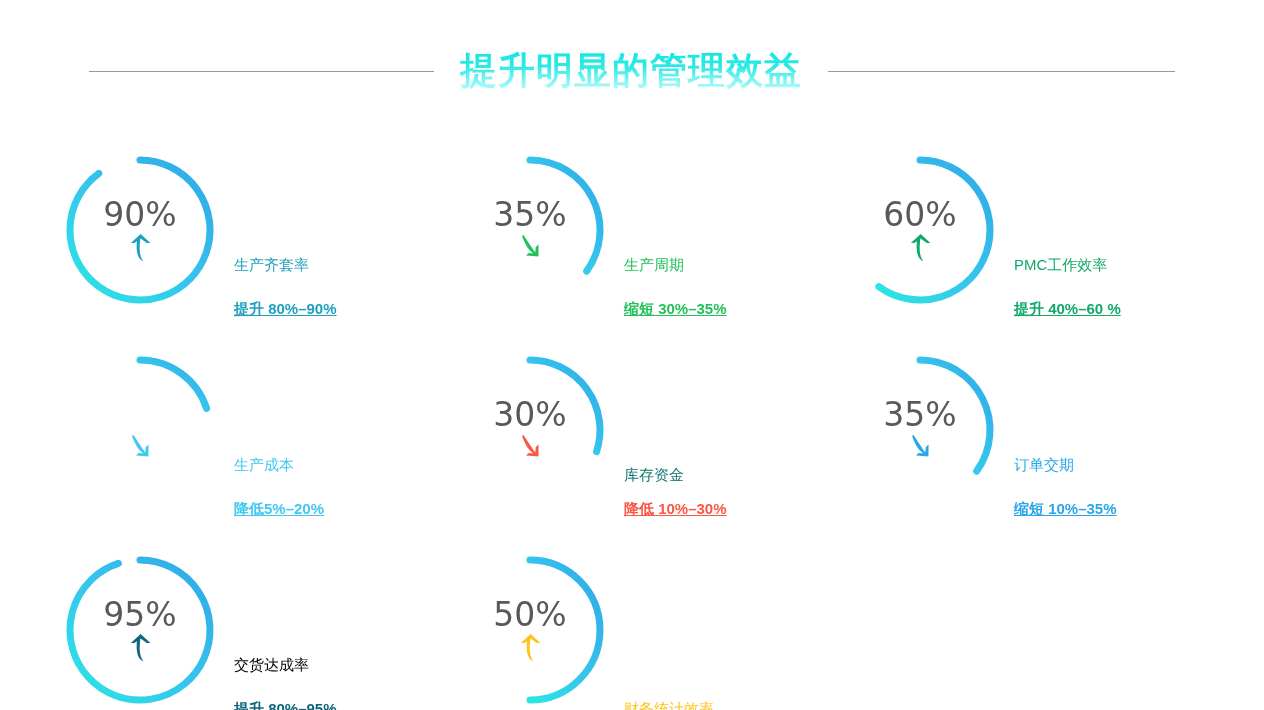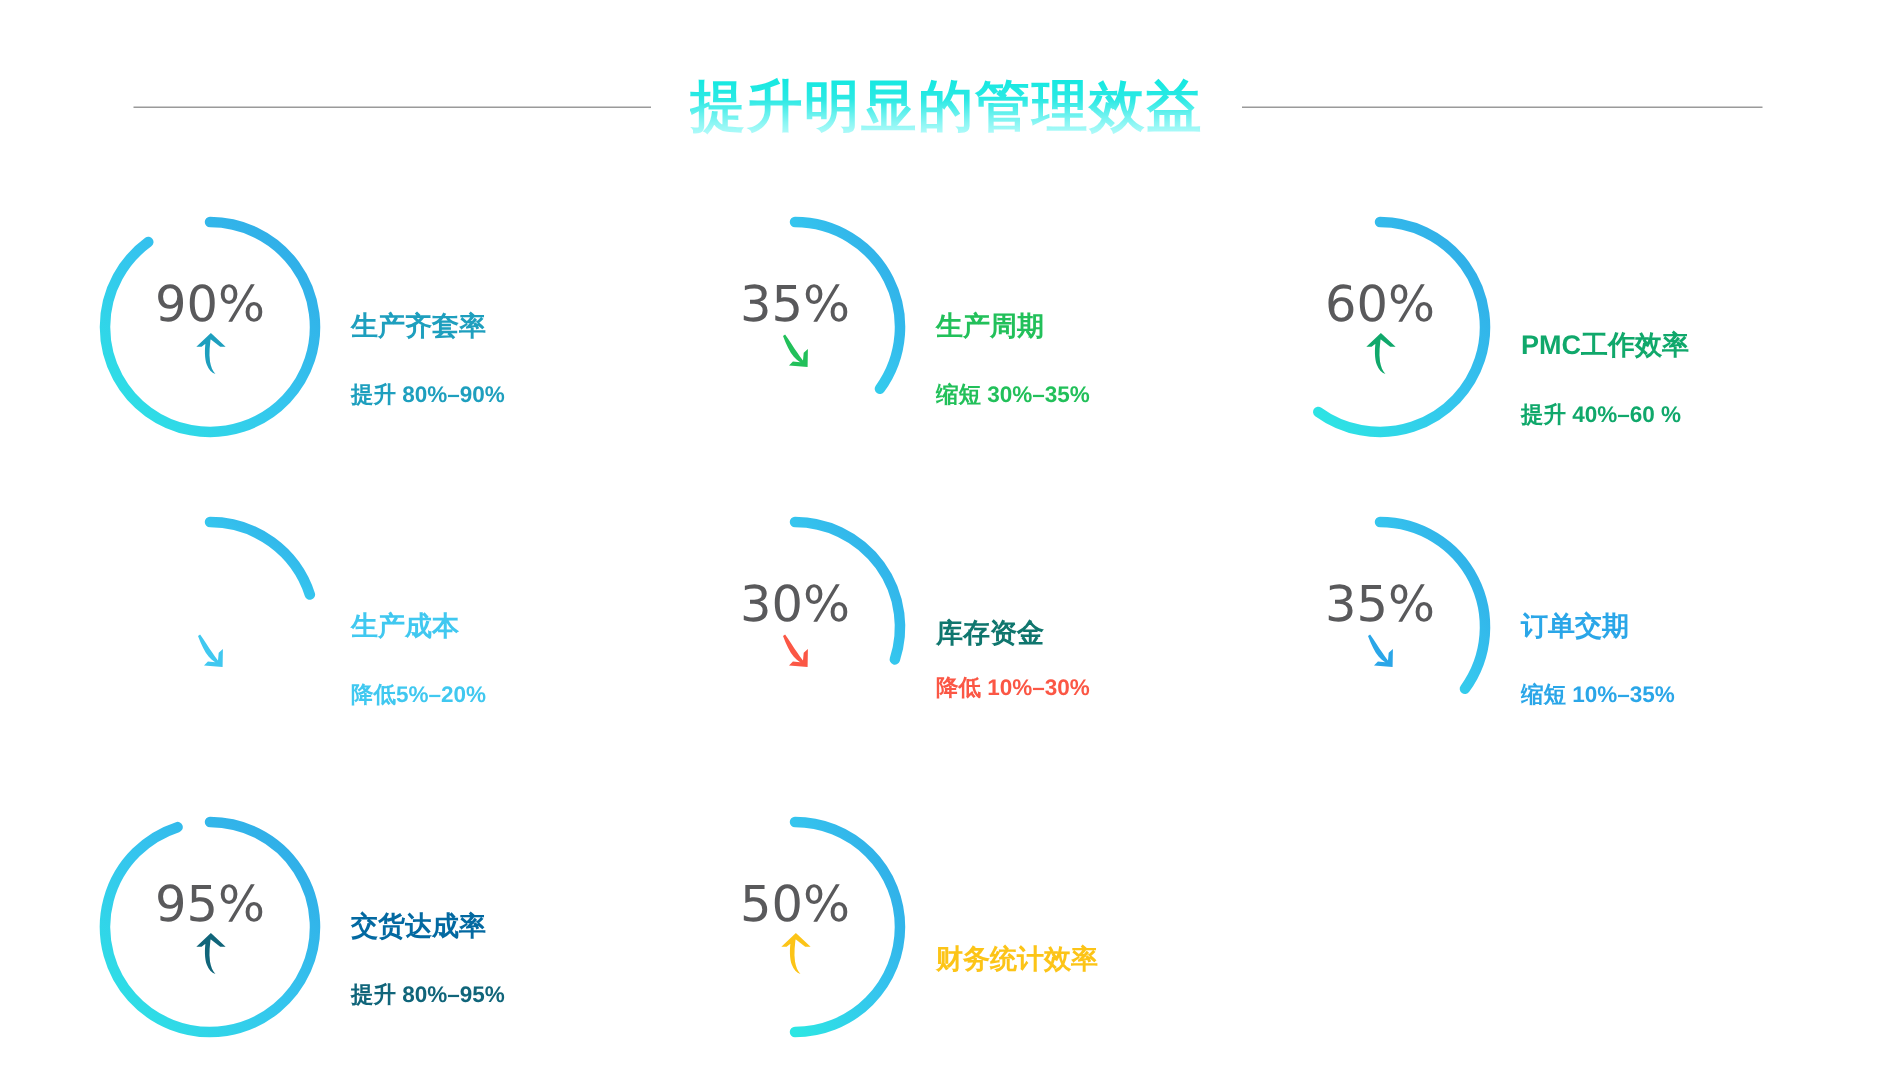--- a/index.html
+++ b/index.html
@@ -61,7 +61,7 @@
   .metric {
     position: relative;
     display: flex;
-    align-items: center;
+    align-items: flex-end;
   }
 
   

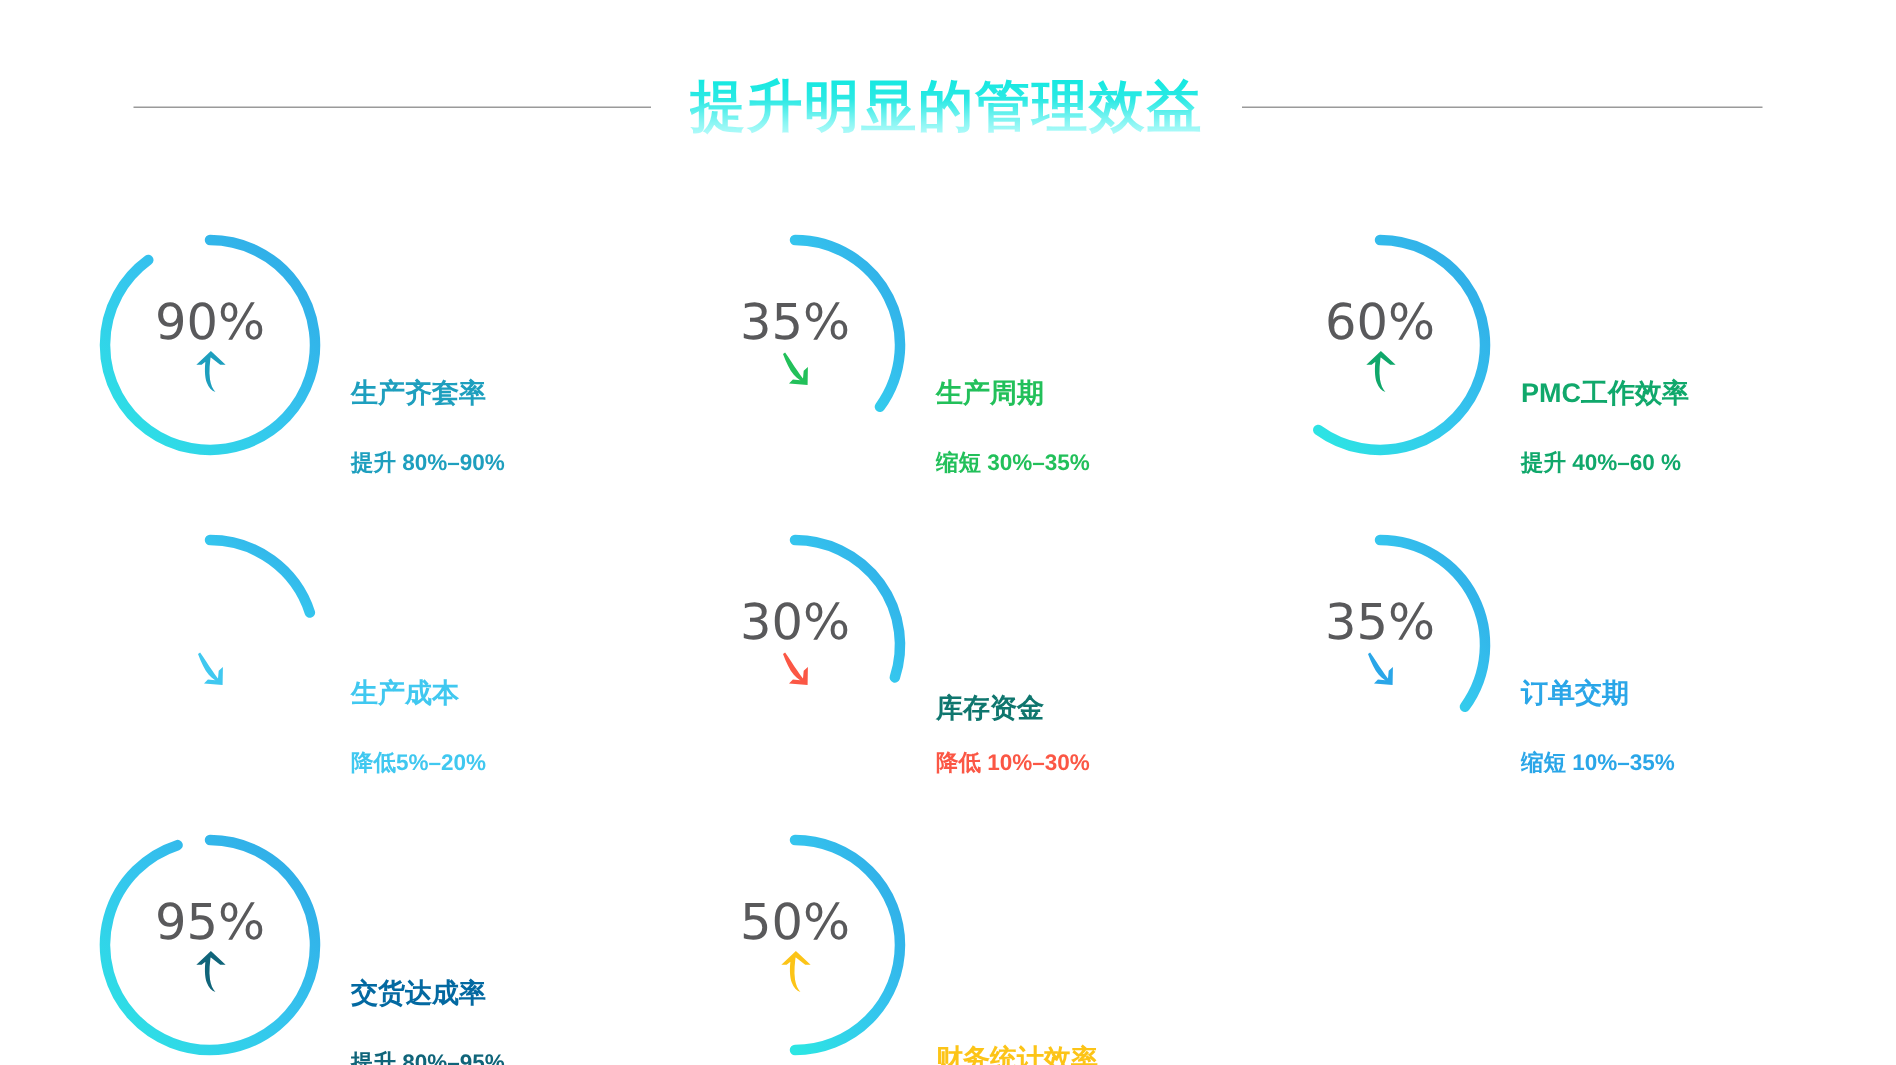--- a/index.html
+++ b/index.html
@@ -107,8 +107,8 @@
     width: 220px;
   }
   .metric-title {
-    font-size: 18px;
-    font-weight: bold;
+    font-size: 15px;
+    font-weight: normal;
     line-height: 1.2;
     white-space: nowrap;
   }

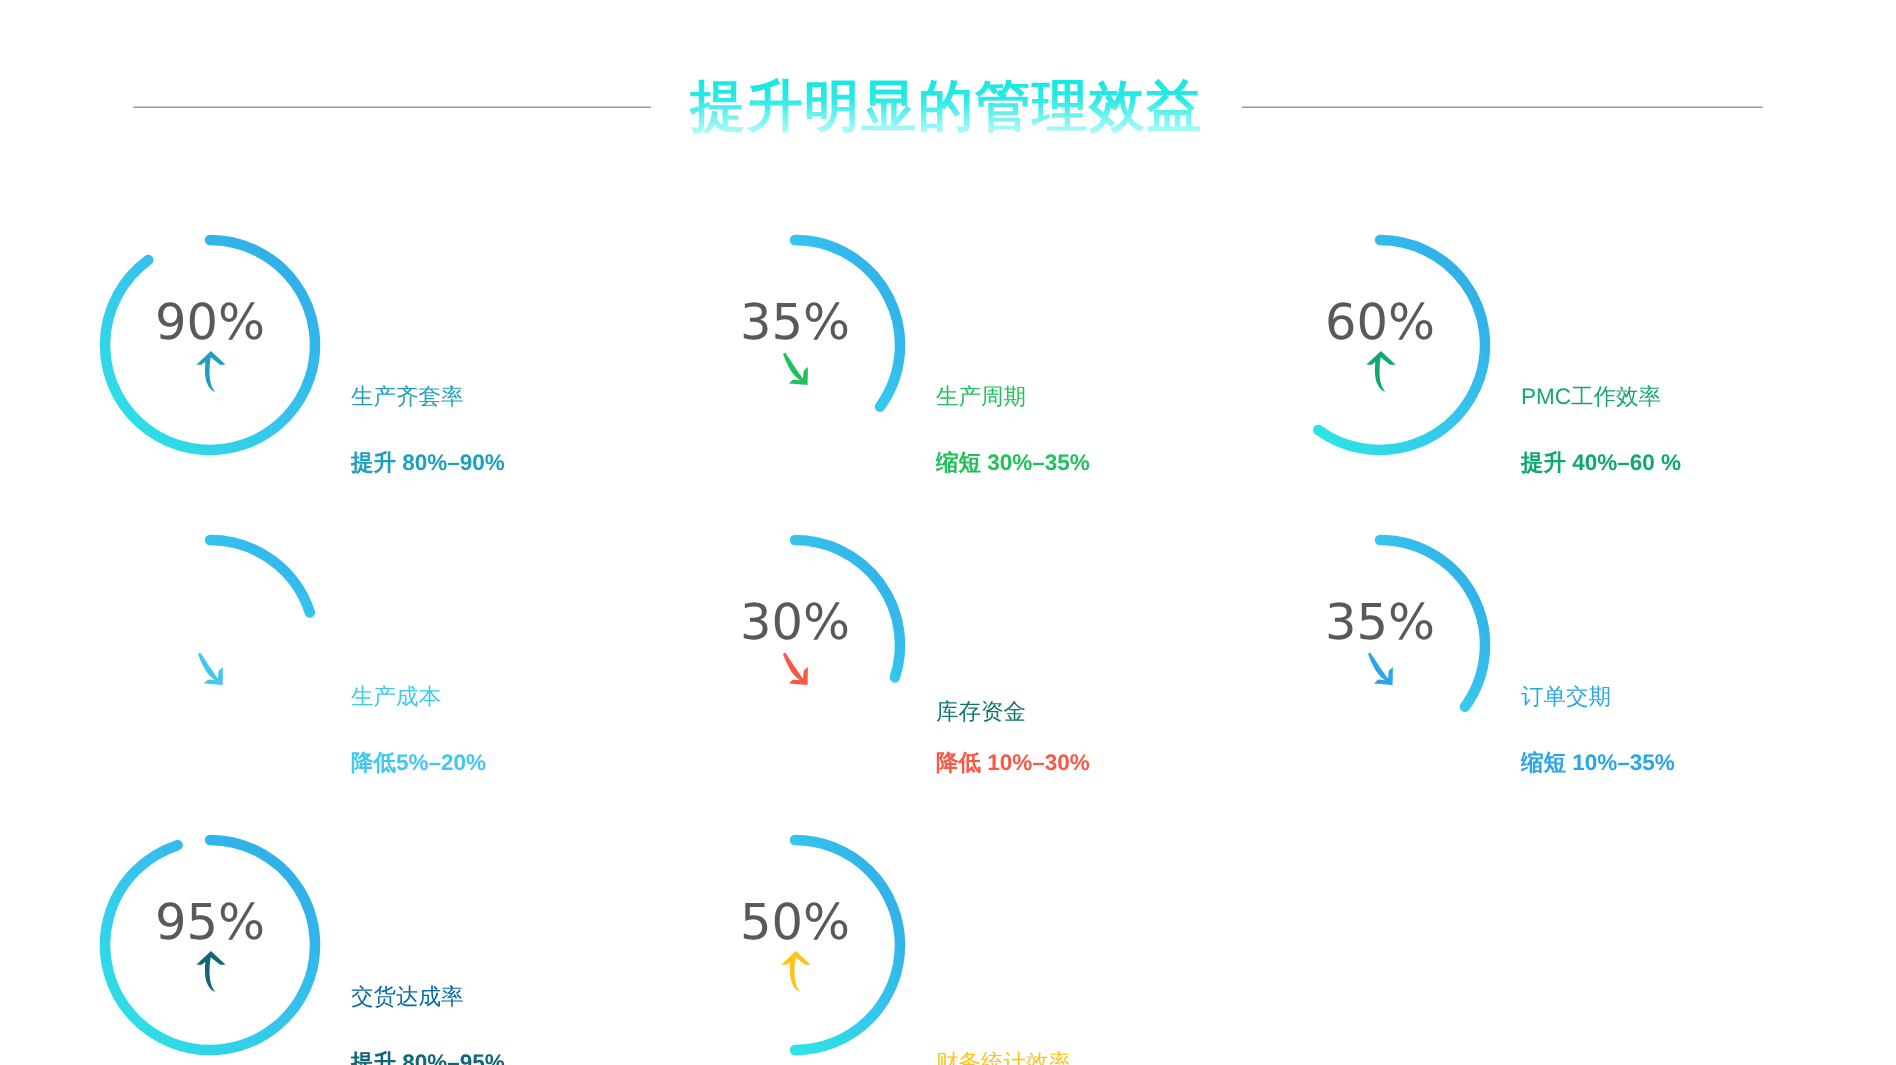--- a/index.html
+++ b/index.html
@@ -118,6 +118,7 @@
     font-weight: bold;
     line-height: 1.2;
     white-space: nowrap;
+    text-decoration: underline;
   }
 </style>
 </head>

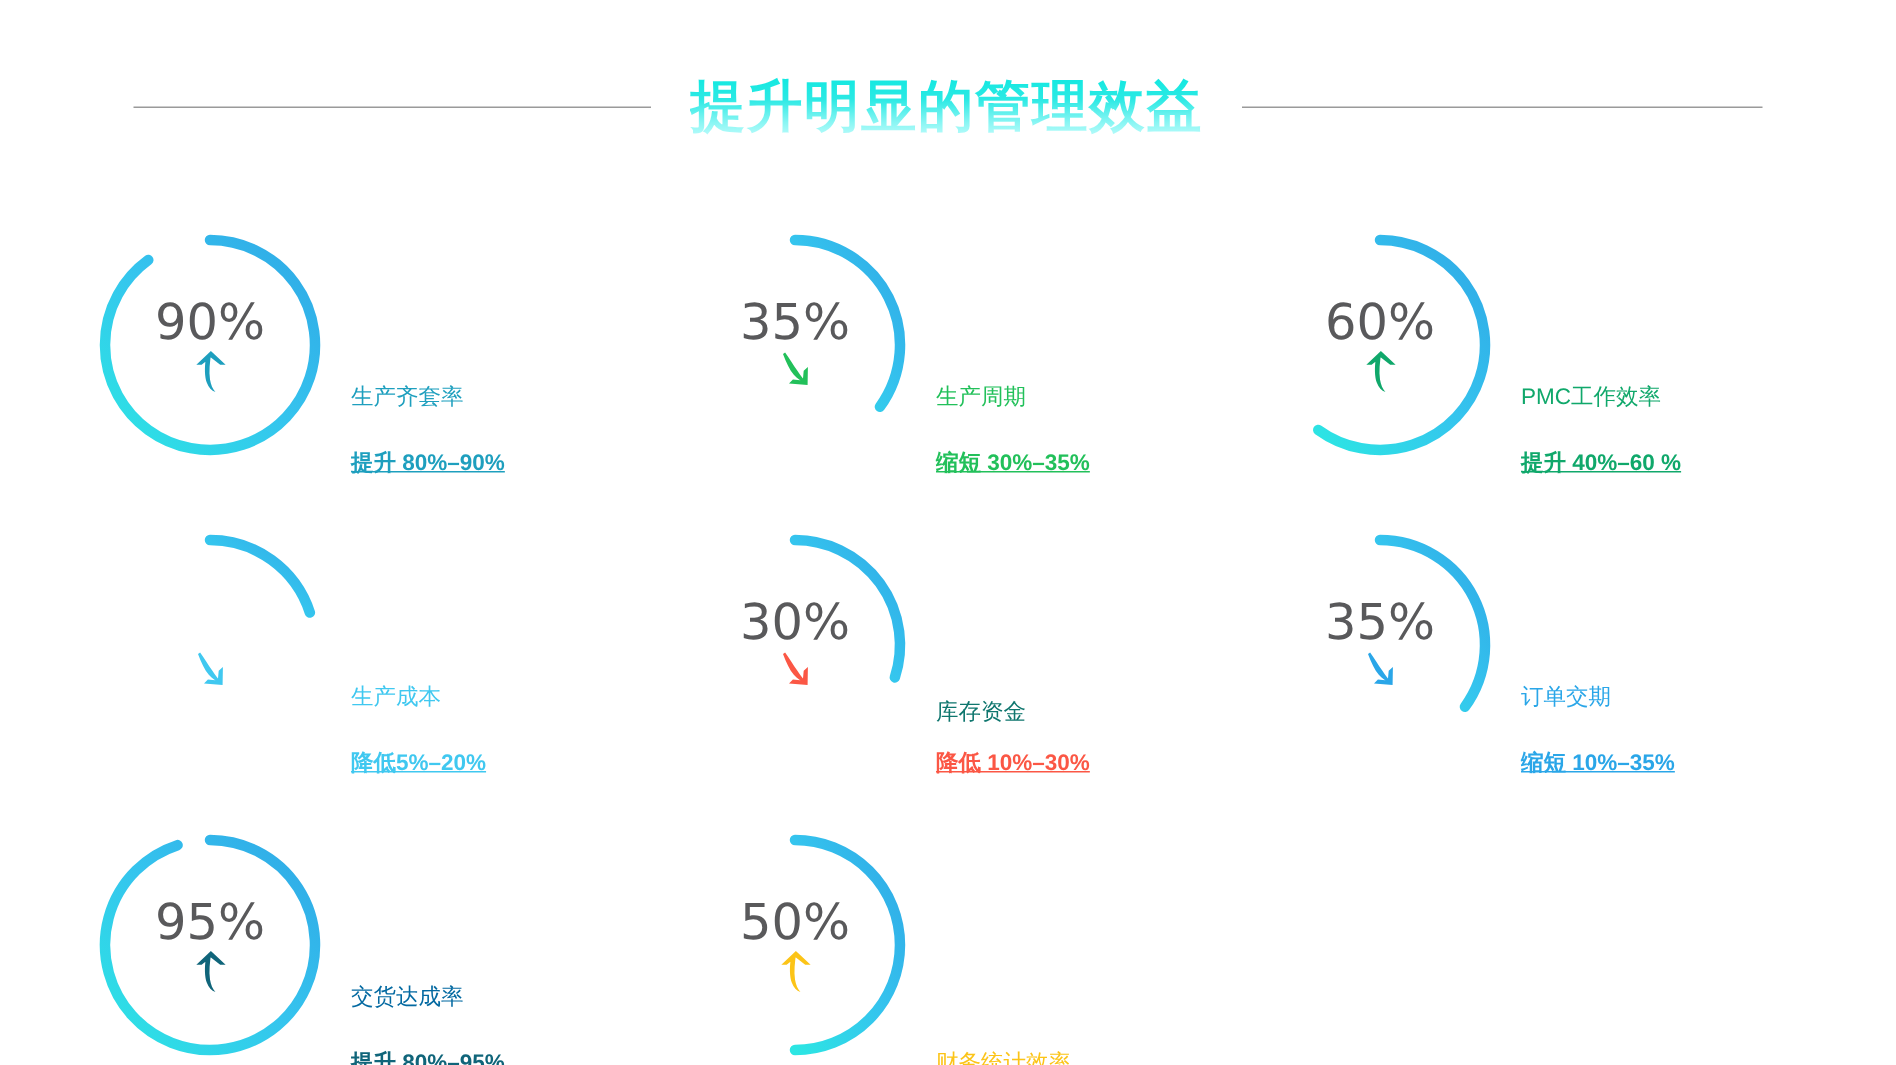--- a/index.html
+++ b/index.html
@@ -280,7 +280,7 @@
           </svg></div>
       </div>
       <div class="metric-text">
-        <div class="metric-title" style="color: #0369a1;">交货达成率</div>
+        <div class="metric-title" style="color: #000000;">交货达成率</div>
         <div class="metric-sub" style="color: rgb(16, 101, 122);">提升 80%–95%</div>
       </div>
     </div>

